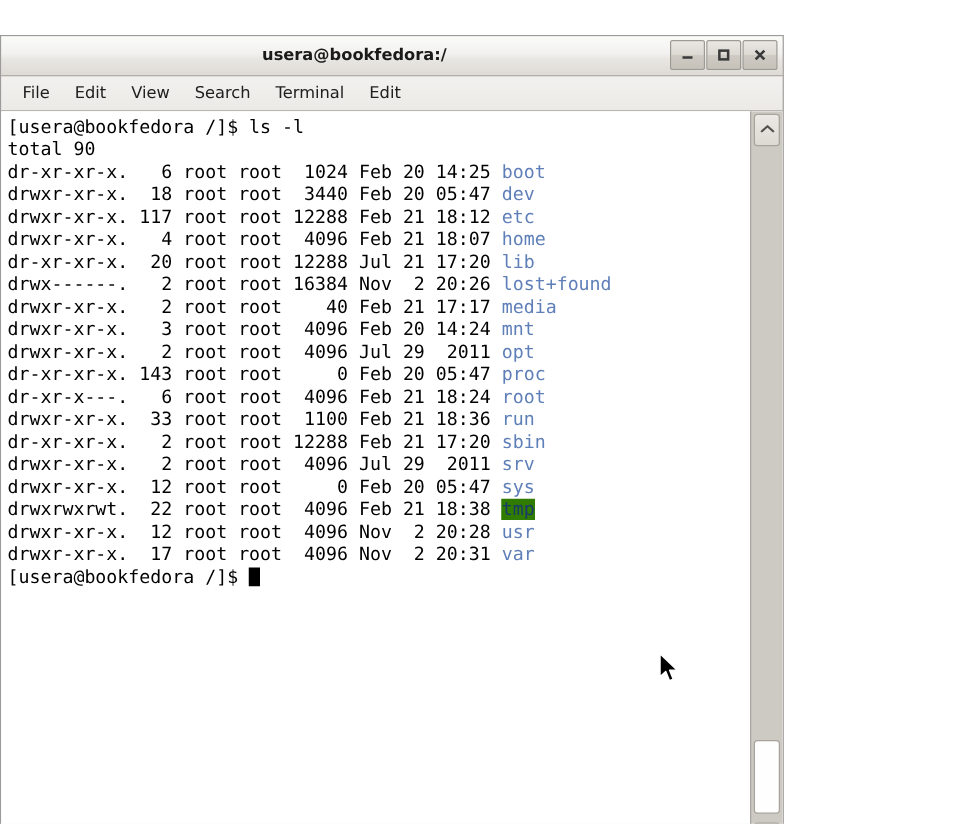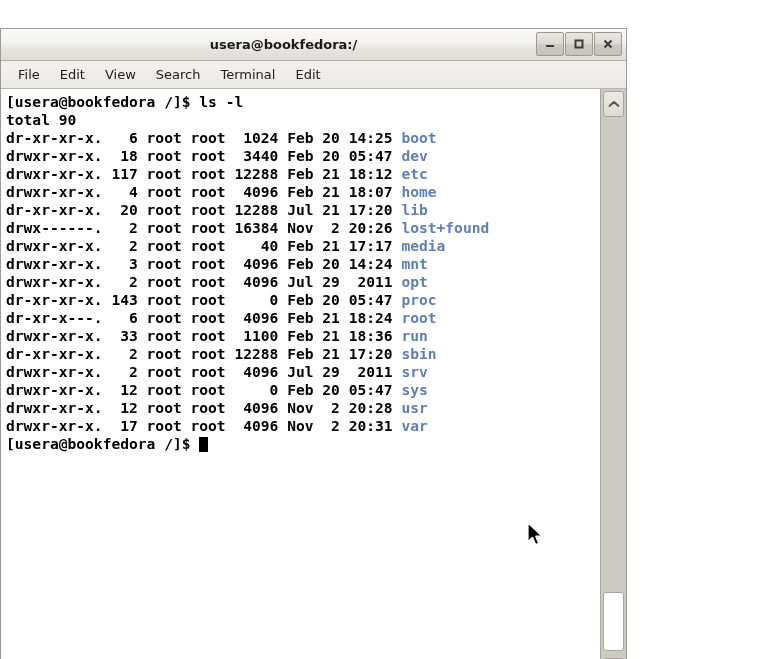--- a/index.html
+++ b/index.html
@@ -108,7 +108,6 @@
     color: #000000;
     white-space: pre;
     letter-spacing: 0px;
-    font-weight: bold;
   }
   .dirname { color: #5f7fb8; }
   .dir-sticky {

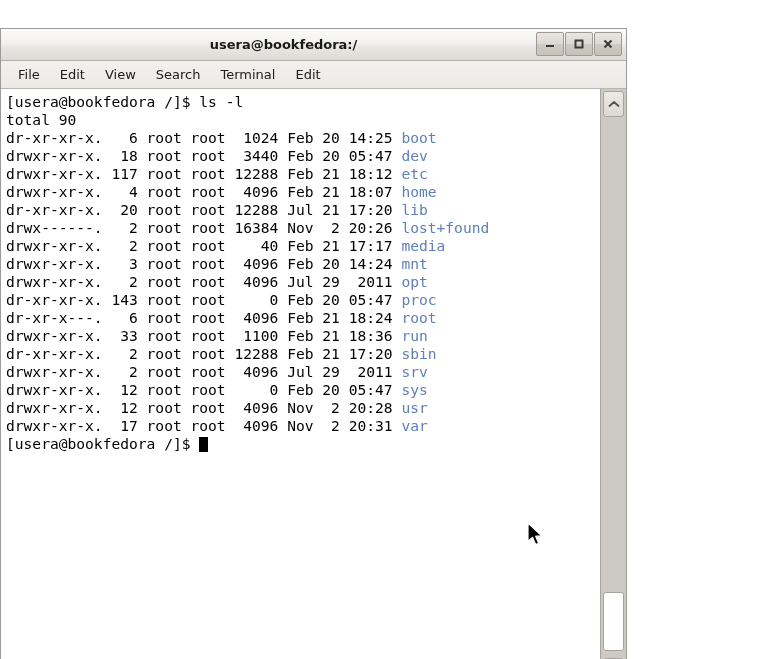--- a/index.html
+++ b/index.html
@@ -240,6 +240,7 @@
         <div class="term-line"><span>dr-xr-xr-x.   2 root root 12288 Feb 21 17:20 </span><span class="dirname">sbin</span></div>
         <div class="term-line"><span>drwxr-xr-x.   2 root root  4096 Jul 29  2011 </span><span class="dirname">srv</span></div>
         <div class="term-line"><span>drwxr-xr-x.  12 root root     0 Feb 20 05:47 </span><span class="dirname">sys</span></div>
+        <div class="term-line"><span>drwxrwxrwt.  22 root root  4096 Feb 21 18:38 </span><span class="dir-sticky">tmp</span></div>
         <div class="term-line"><span>drwxr-xr-x.  12 root root  4096 Nov  2 20:28 </span><span class="dirname">usr</span></div>
         <div class="term-line"><span>drwxr-xr-x.  17 root root  4096 Nov  2 20:31 </span><span class="dirname">var</span></div>
         <div class="term-line"><span>[usera@bookfedora /]$ </span><span class="cursor-block"></span></div>

